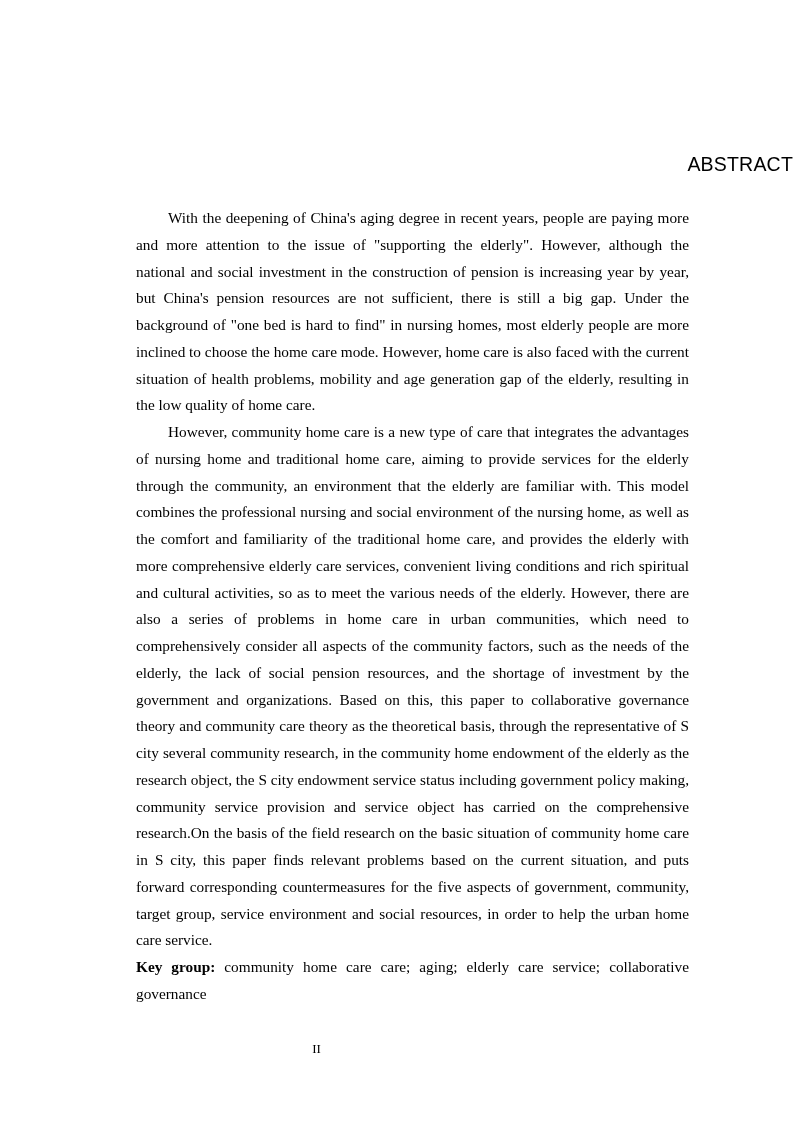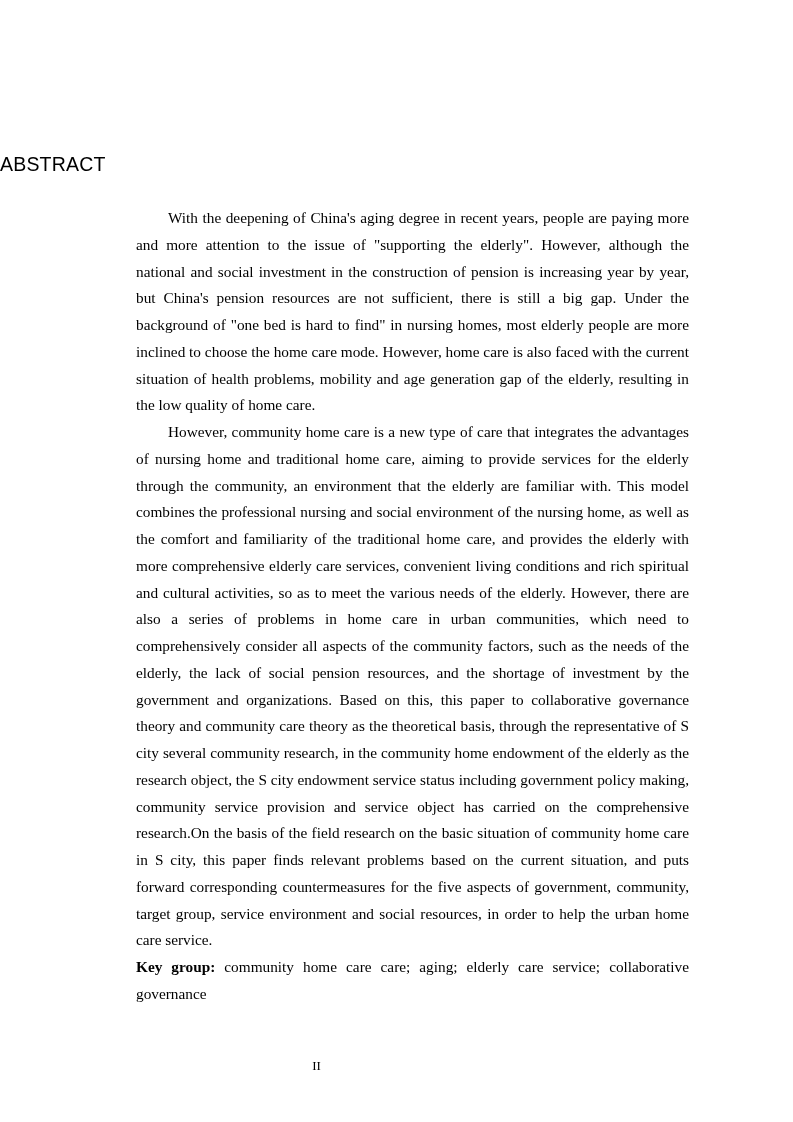--- a/index.html
+++ b/index.html
@@ -26,7 +26,7 @@
       top: 152px;
       left: 0;
       width: 793px;
-      text-align: left;
+      text-align: right;
       font-family: "Liberation Sans", sans-serif;
       font-size: 19.5px;
       line-height: 24px;

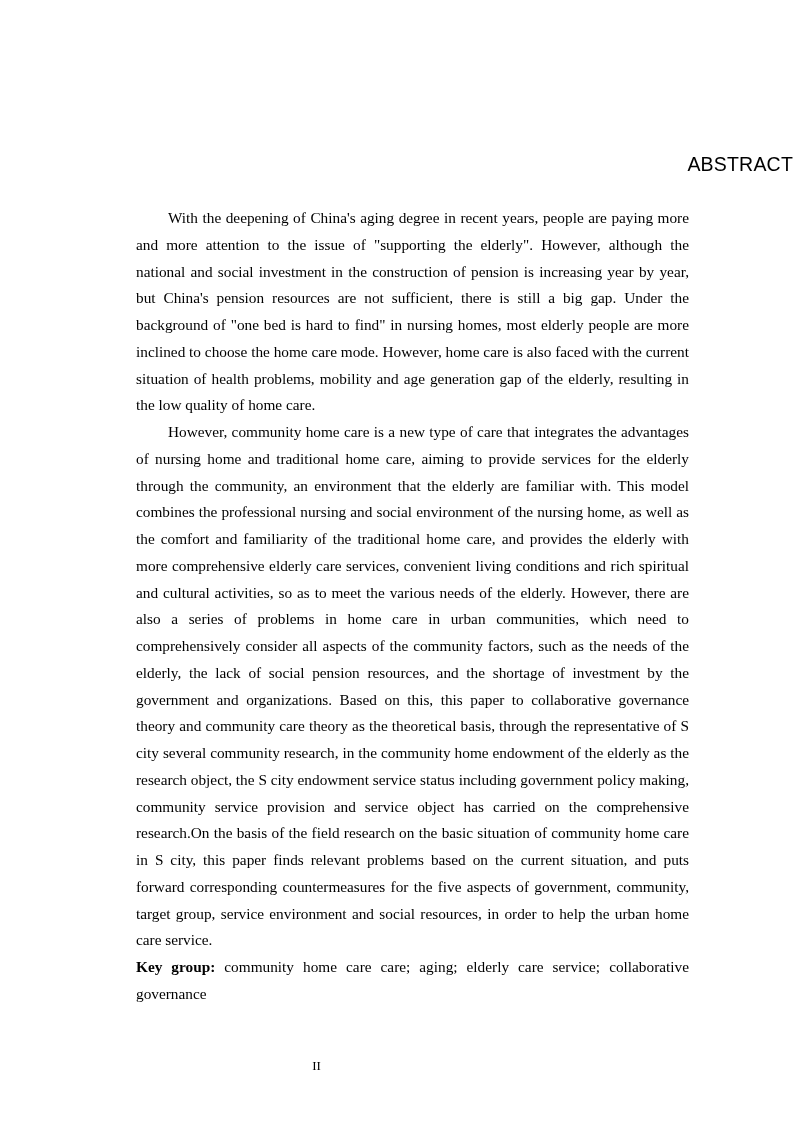--- a/index.html
+++ b/index.html
@@ -64,7 +64,6 @@
       font-family: "Liberation Serif", serif;
       font-size: 13px;
       line-height: 14px;
-      margin-top: 17px;
     }
   </style>
 </head>

